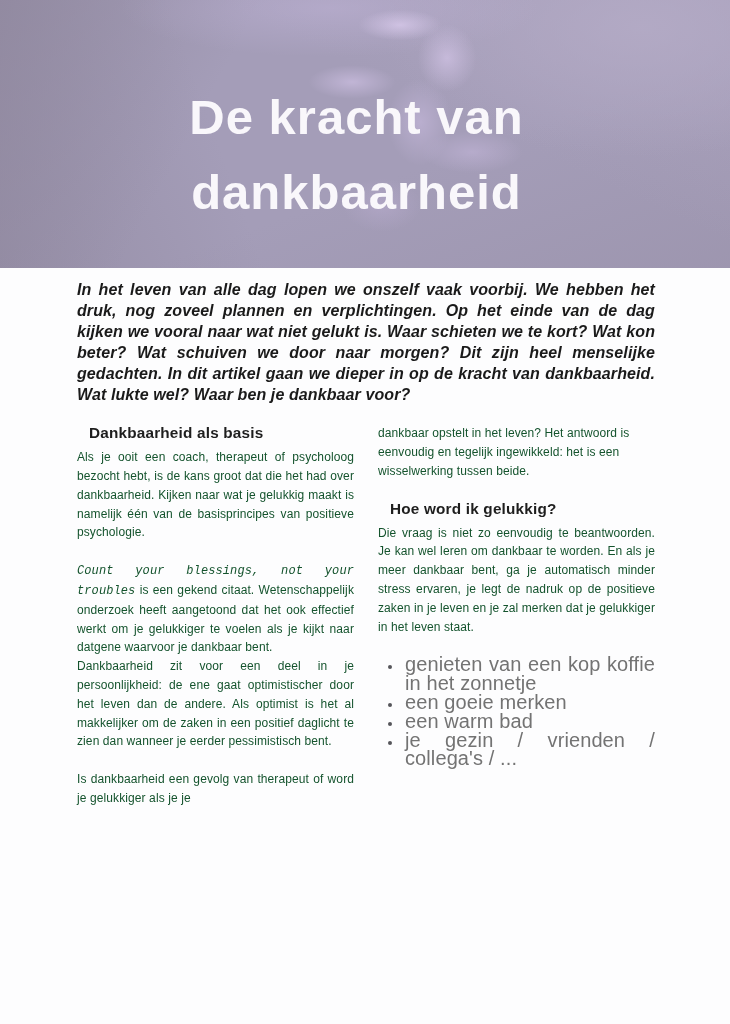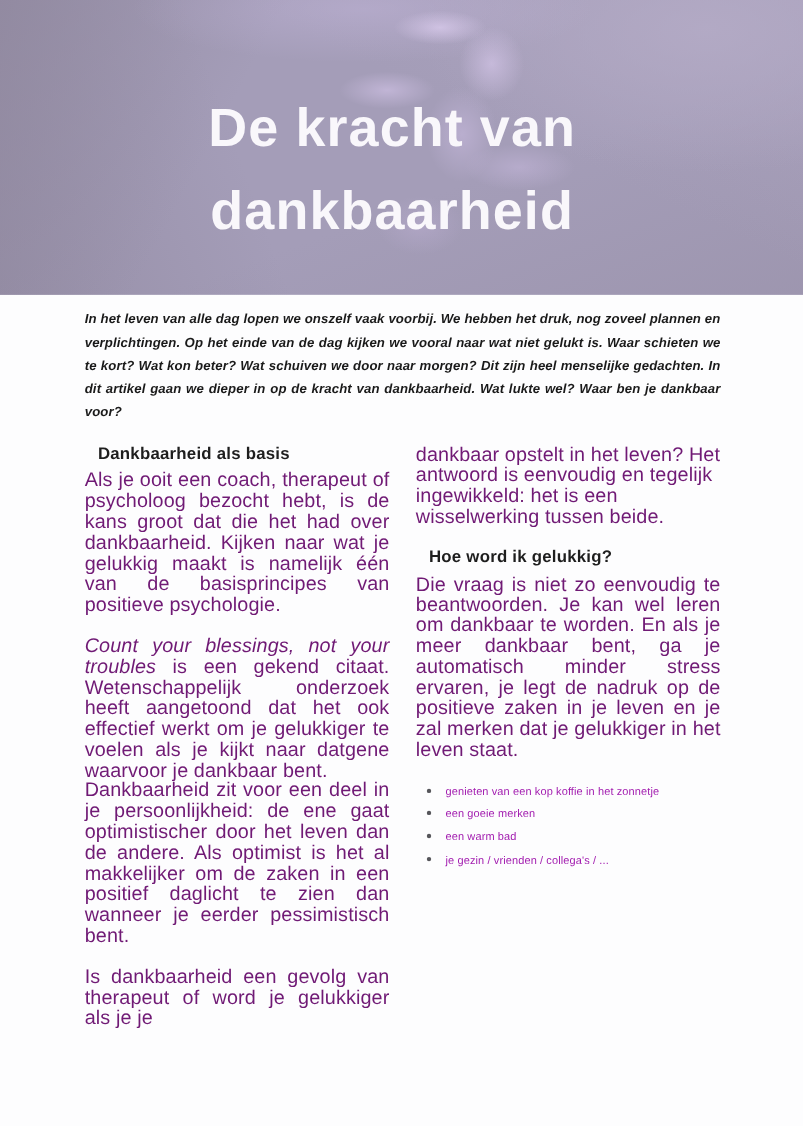--- a/index.html
+++ b/index.html
@@ -48,7 +48,7 @@
 
   .intro {
     margin-top:12px;
-    font-size:12px;
+    font-size:16px;
     line-height:20.9px;
     font-weight:700;
     font-style:italic;

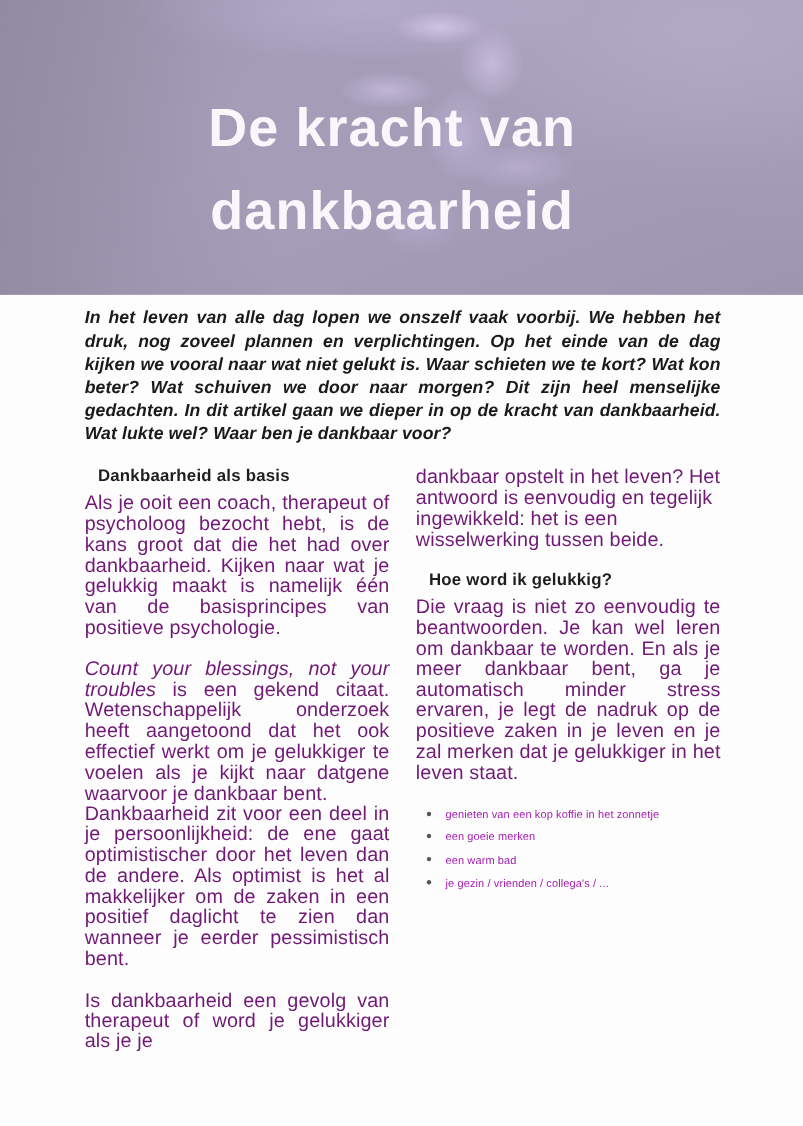--- a/index.html
+++ b/index.html
@@ -74,9 +74,9 @@
   }
   .col p {
     margin:0;
-    font-size:18px;
+    font-size:12px;
     line-height:18.8px;
-    color:#701a75;
+    color:#14532d;
     text-align:justify;
     letter-spacing:.1px;
   }

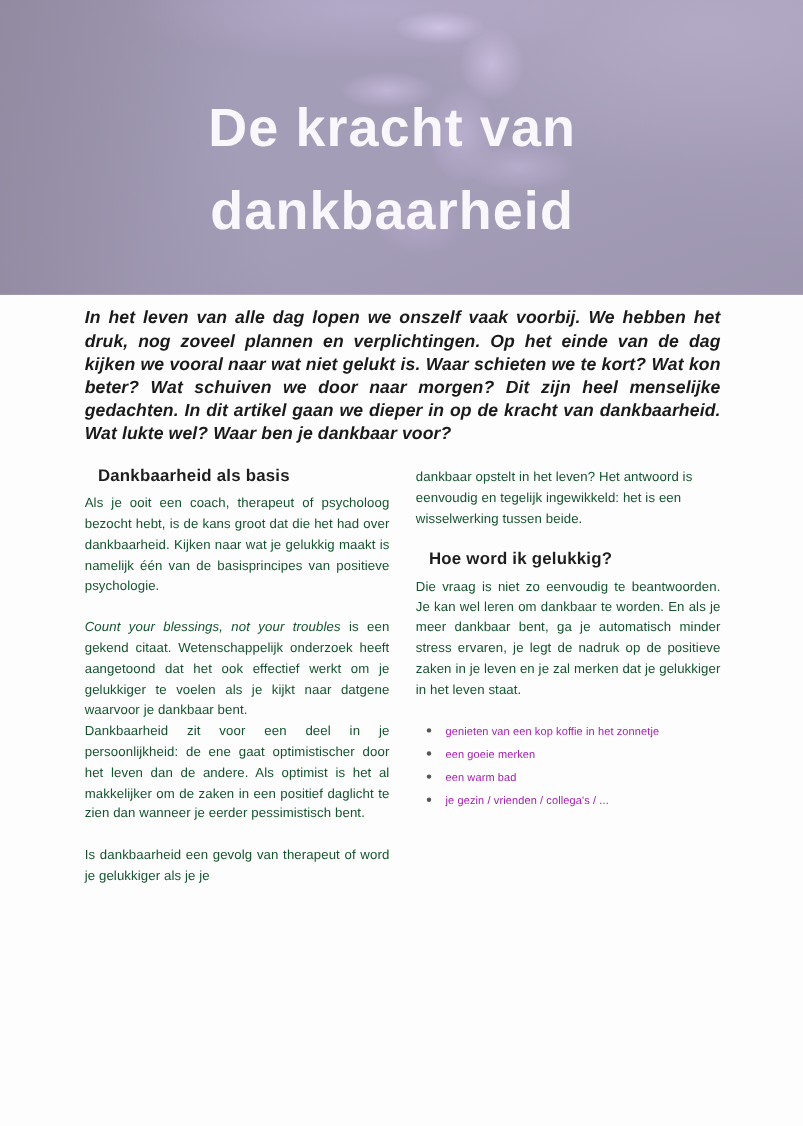--- a/index.html
+++ b/index.html
@@ -82,7 +82,7 @@
   }
   .col p.ragged { text-align:left; }
   .mb  { margin-bottom:19px !important; }
-  .quote-italic { font-style:italic; }
+  .quote-italic { font-style:italic;font-family:Liberation Mono, monospace; }
 
   .col ul {
     margin:0;

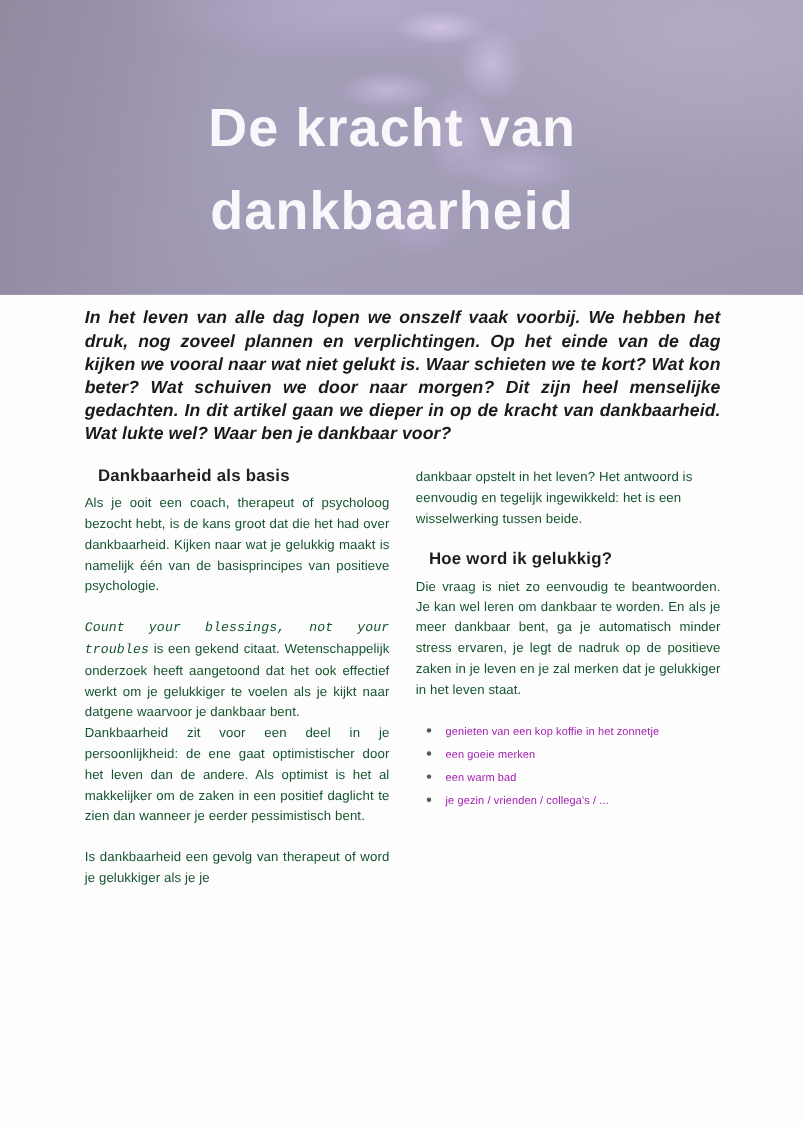--- a/index.html
+++ b/index.html
@@ -90,9 +90,9 @@
     list-style:disc;
   }
   .col ul li {
-    font-size:10px;
+    font-size:20px;
     line-height:18.8px;
-    color:#a21caf;
+    color:#737373;
     text-align:justify;
     letter-spacing:.1px;
     padding-left:2px;

